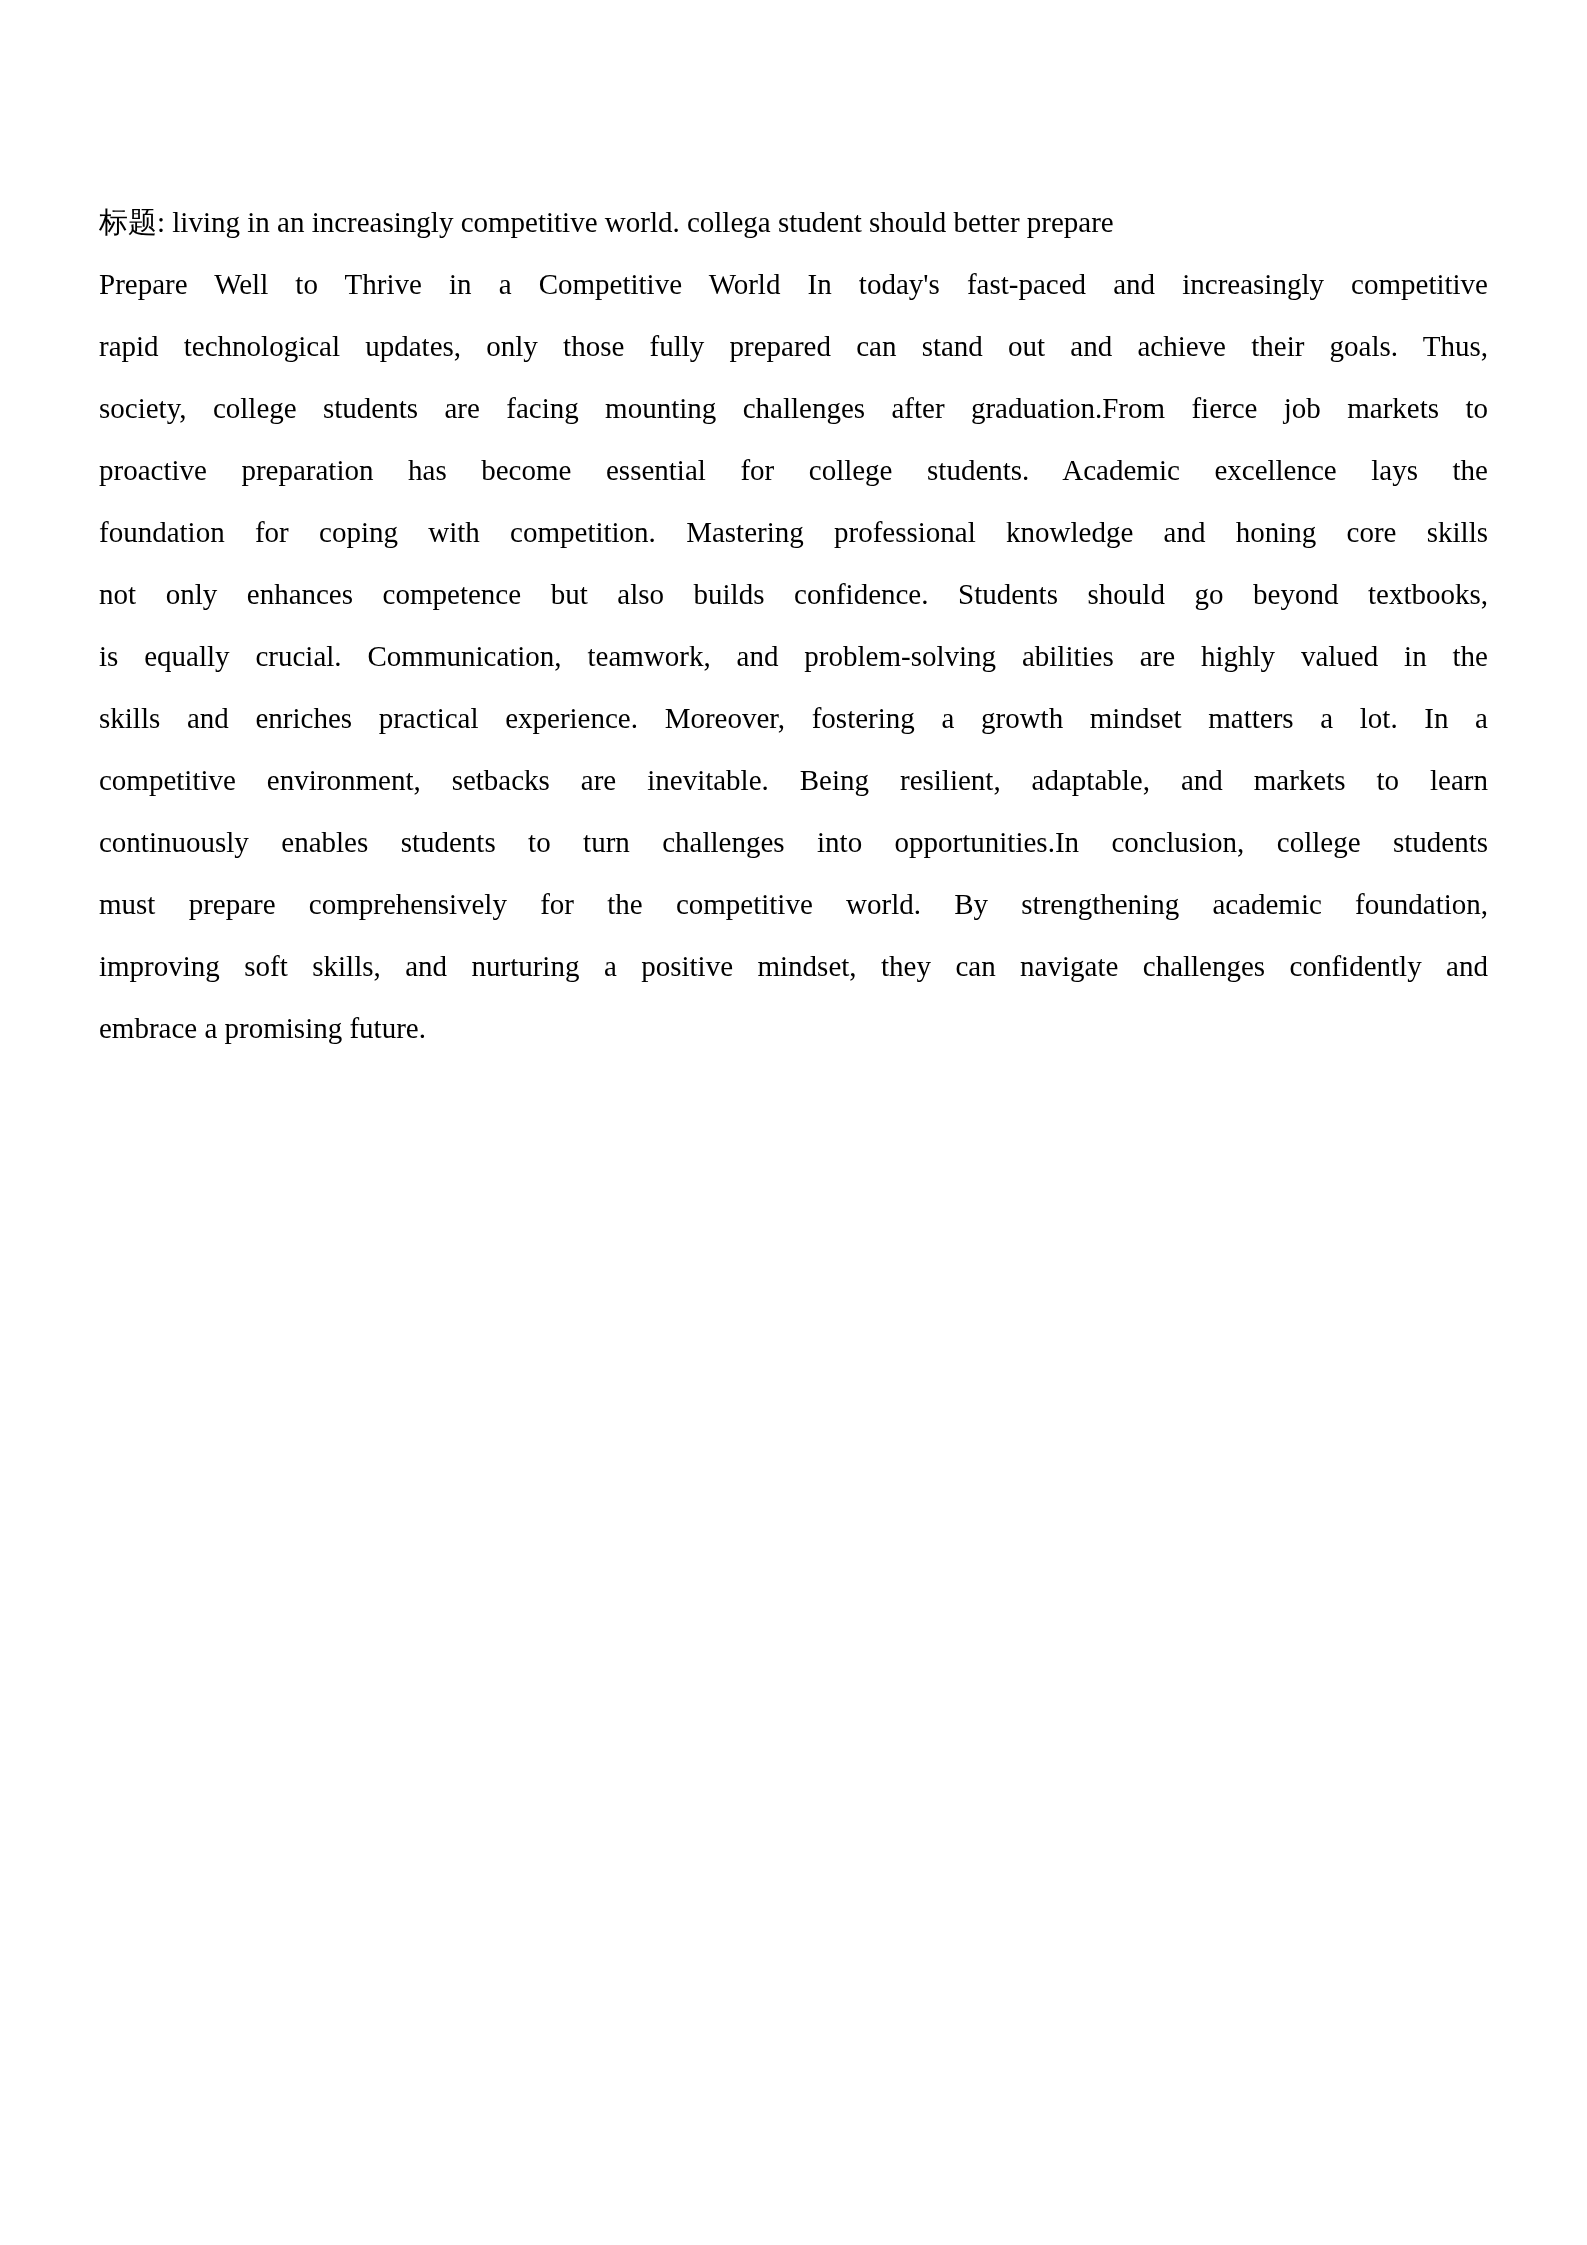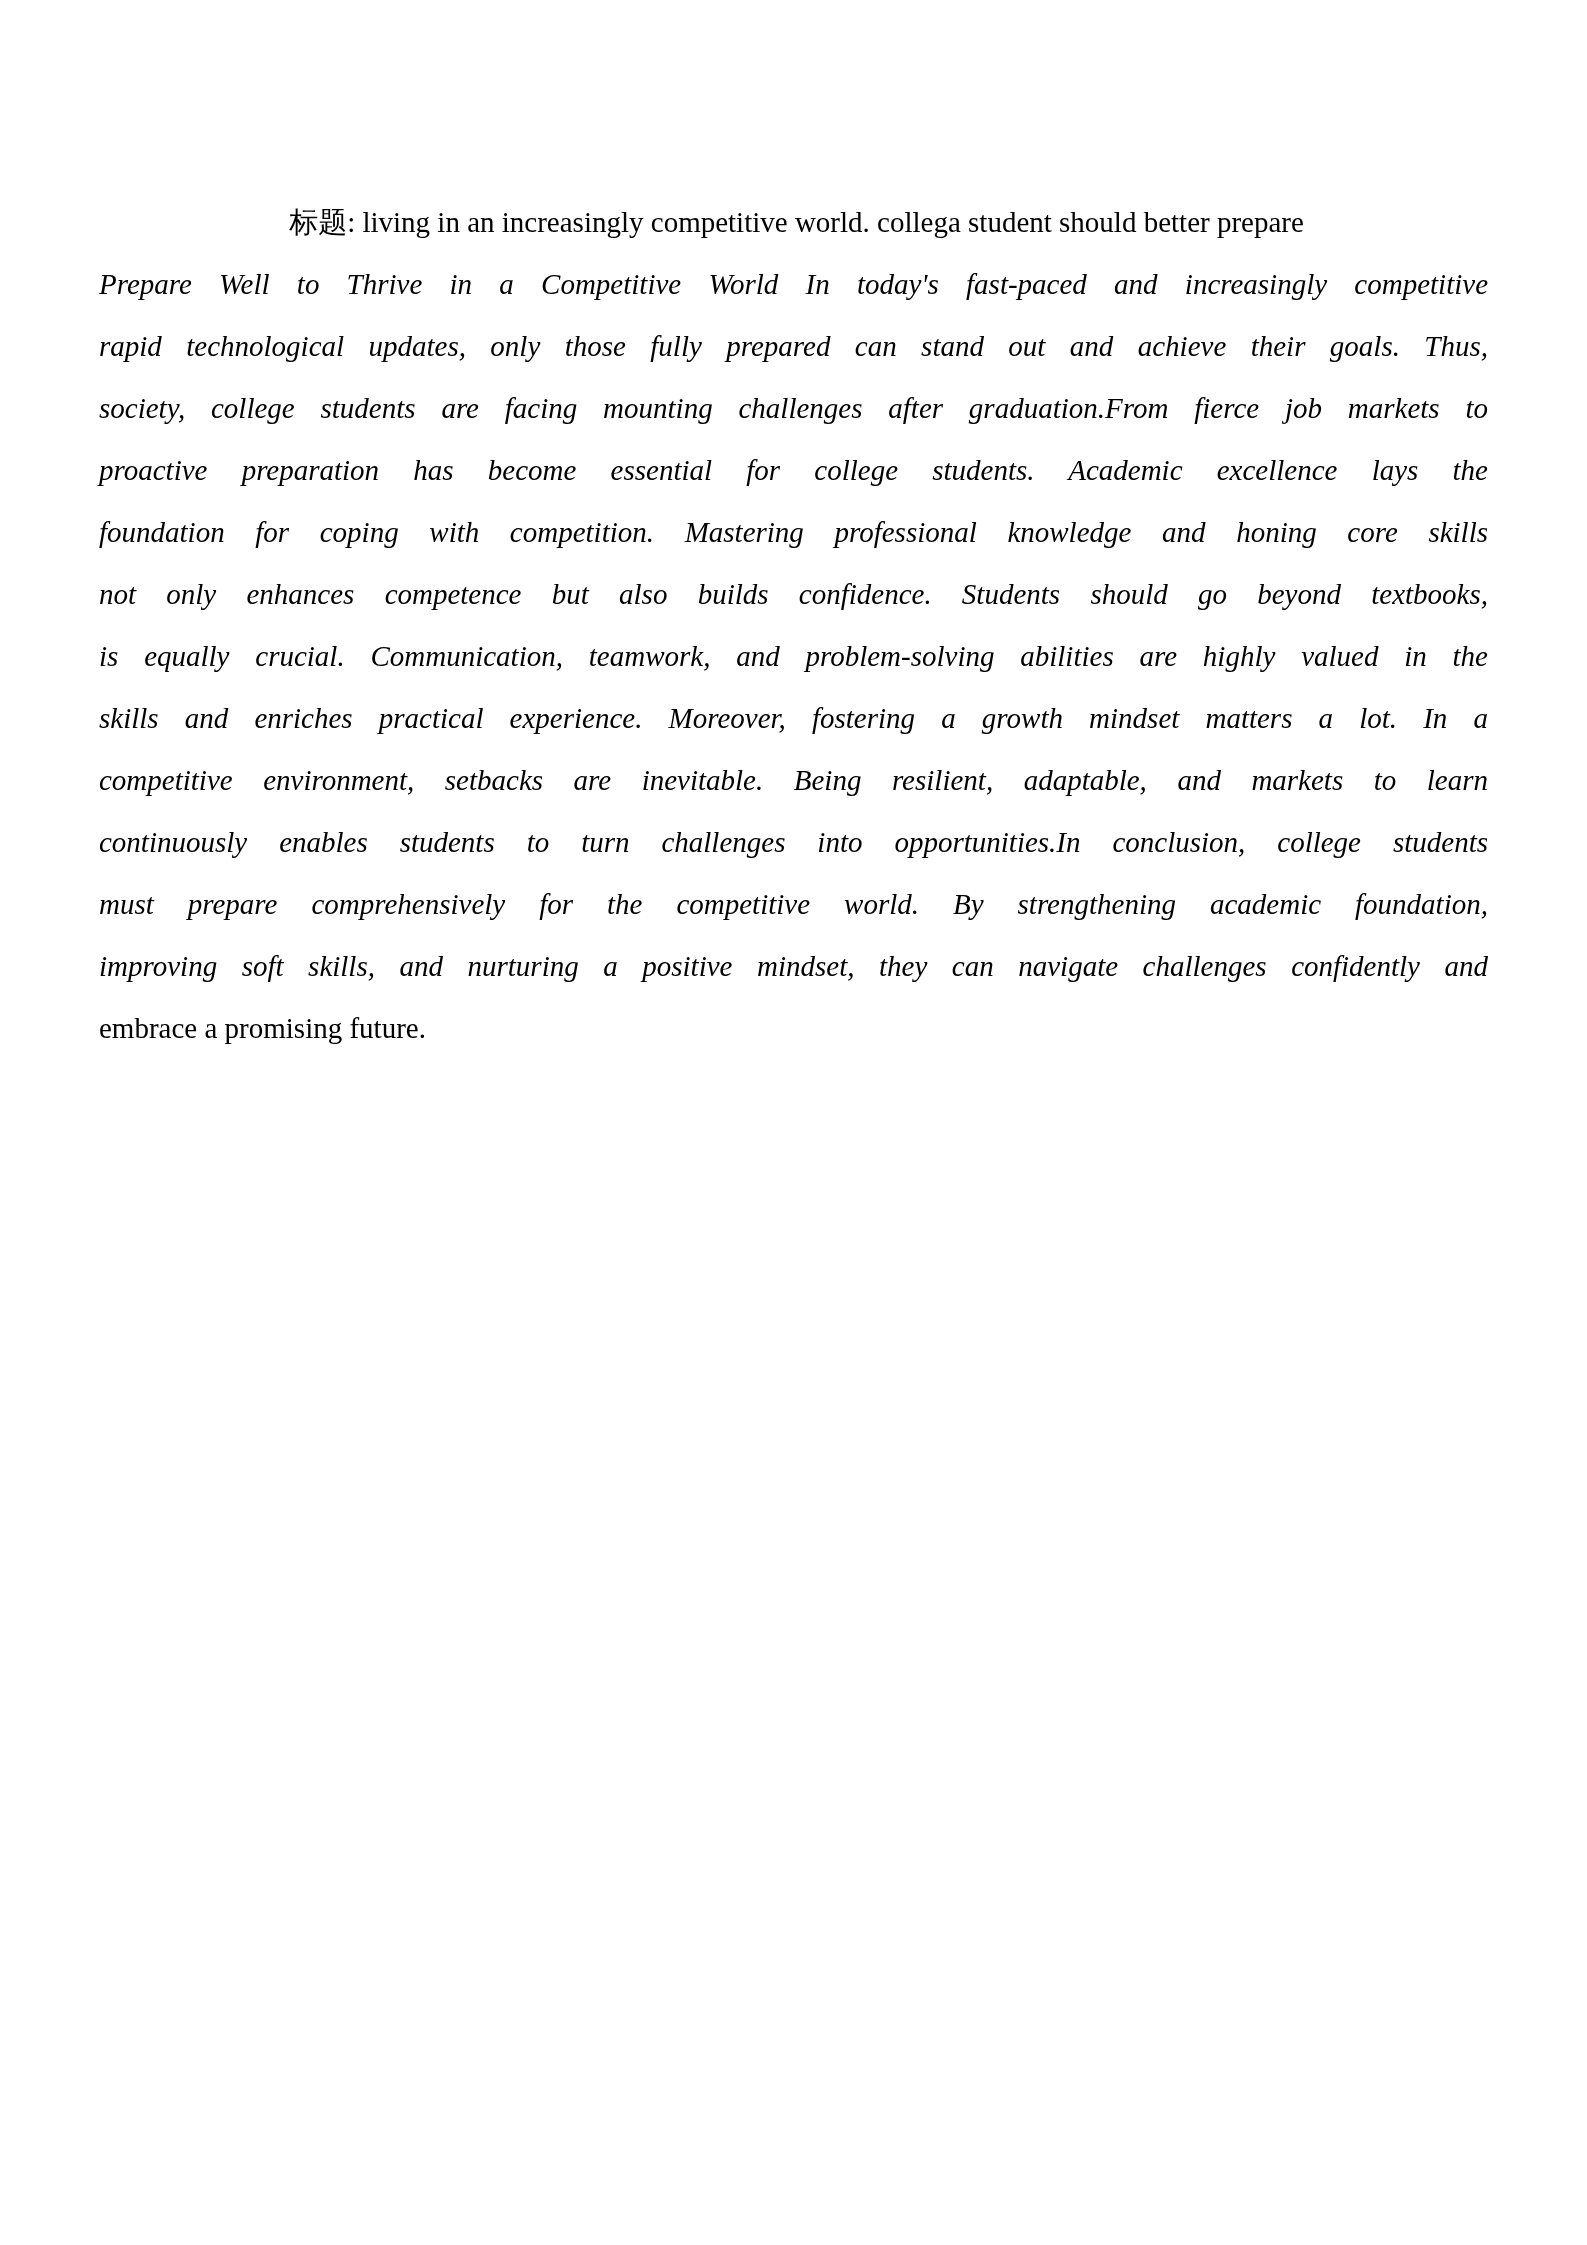--- a/index.html
+++ b/index.html
@@ -26,8 +26,7 @@
     color: #000000;
   }
   .title-line {
-    text-align: center;
-    margin-left: 6px;
+    text-align: left;
   }
   .just {
     text-align: justify;

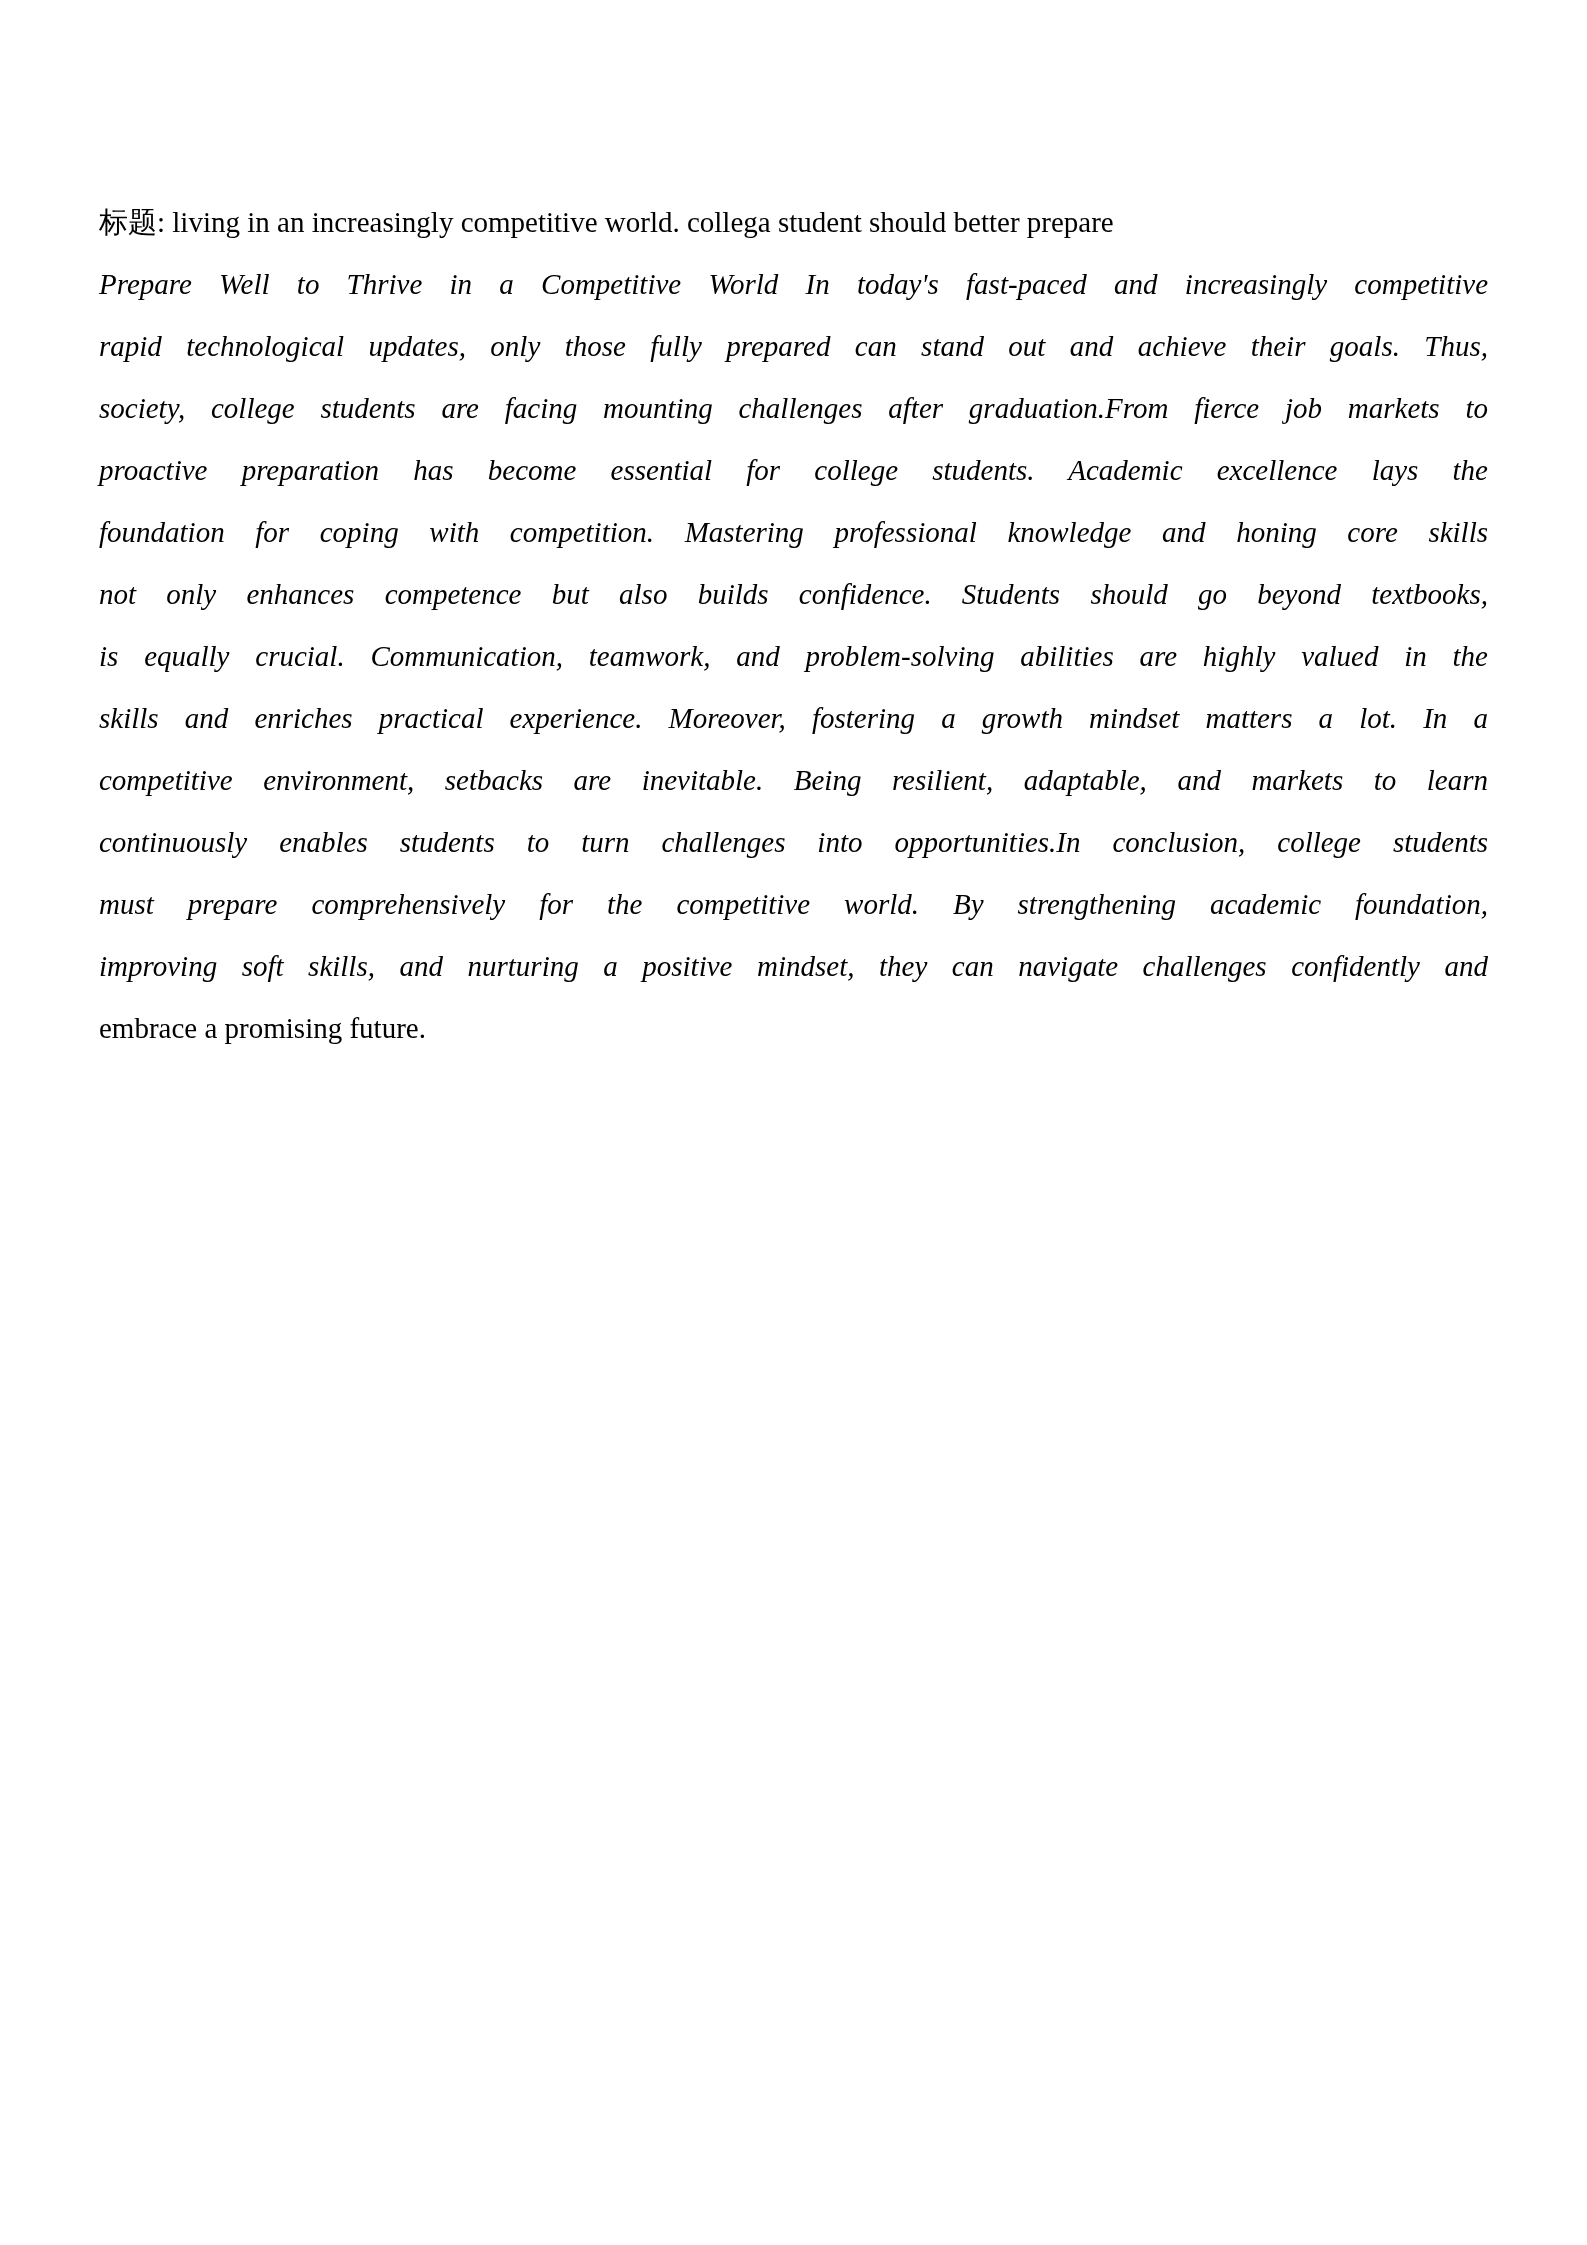--- a/index.html
+++ b/index.html
@@ -32,7 +32,6 @@
     text-align: justify;
     text-align-last: justify;
     text-justify: inter-word;
-    font-style: italic;
   }
   .flush-left {
     text-align: center;

